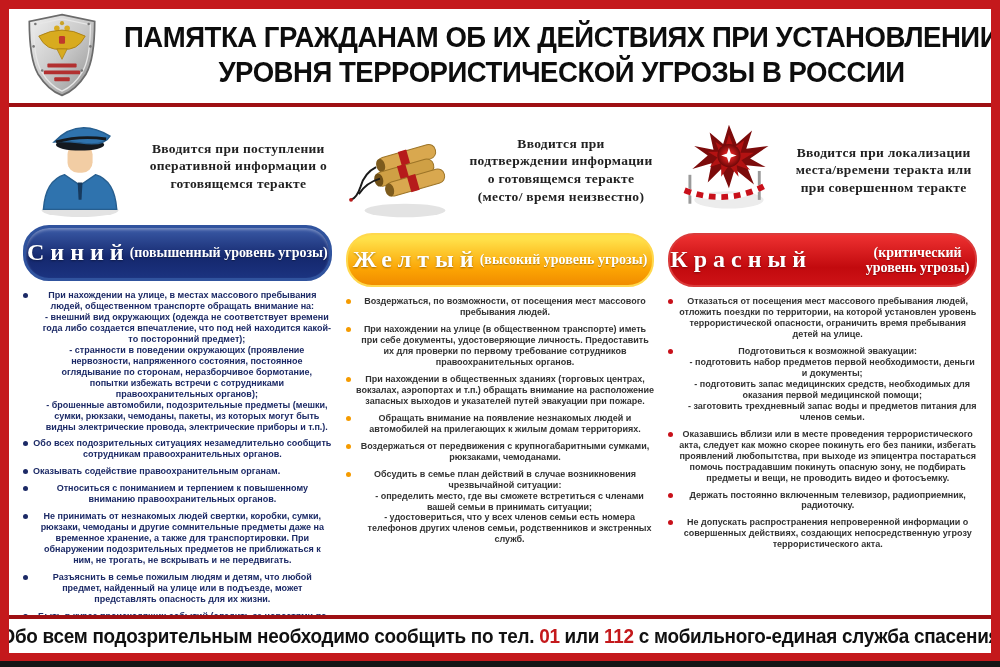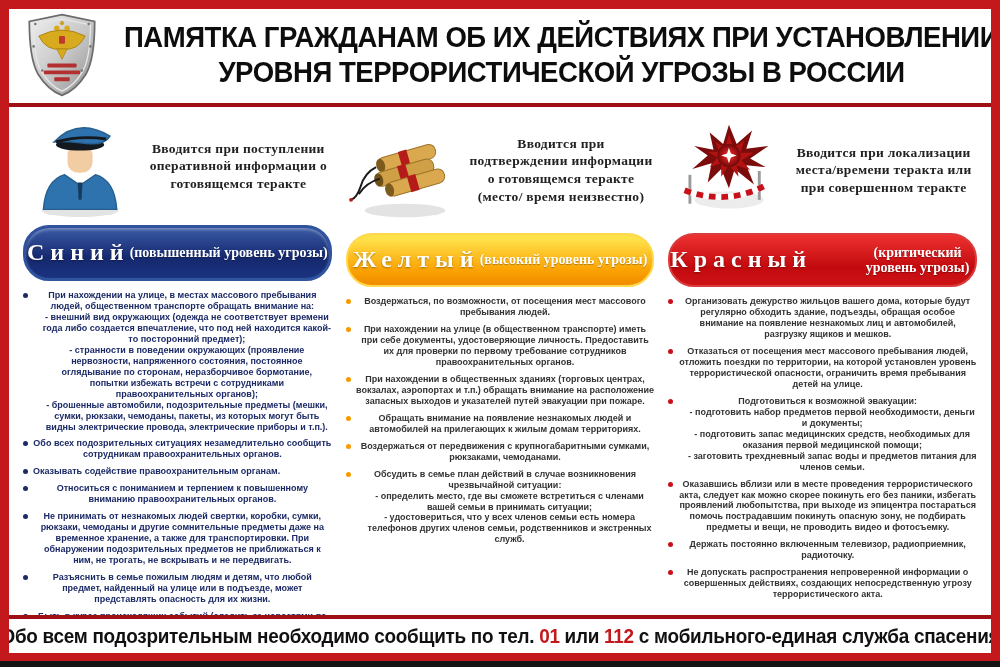--- a/index.html
+++ b/index.html
@@ -224,10 +224,6 @@
         <ul class="list">
             <li class="item">
               <span class="dot"></span>
-              <div class="txt">Организовать дежурство жильцов вашего дома, которые будут регулярно обходить здание, подъезды, обращая особое внимание на появление незнакомых лиц и автомобилей, разгрузку ящиков и мешков.</div>
-            </li>
-            <li class="item">
-              <span class="dot"></span>
               <div class="txt">Отказаться от посещения мест массового пребывания людей, отложить поездки по территории, на которой установлен уровень террористической опасности, ограничить время пребывания детей на улице.</div>
             </li>
             <li class="item">

